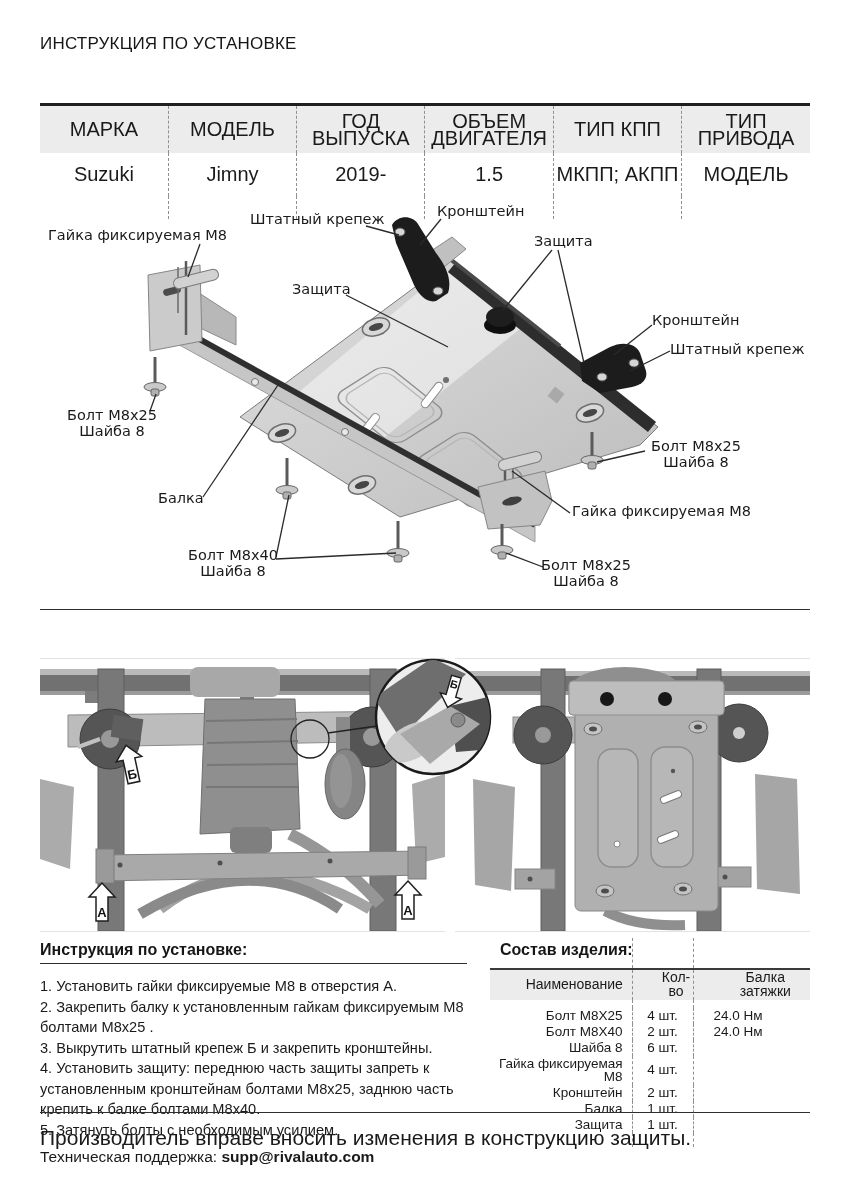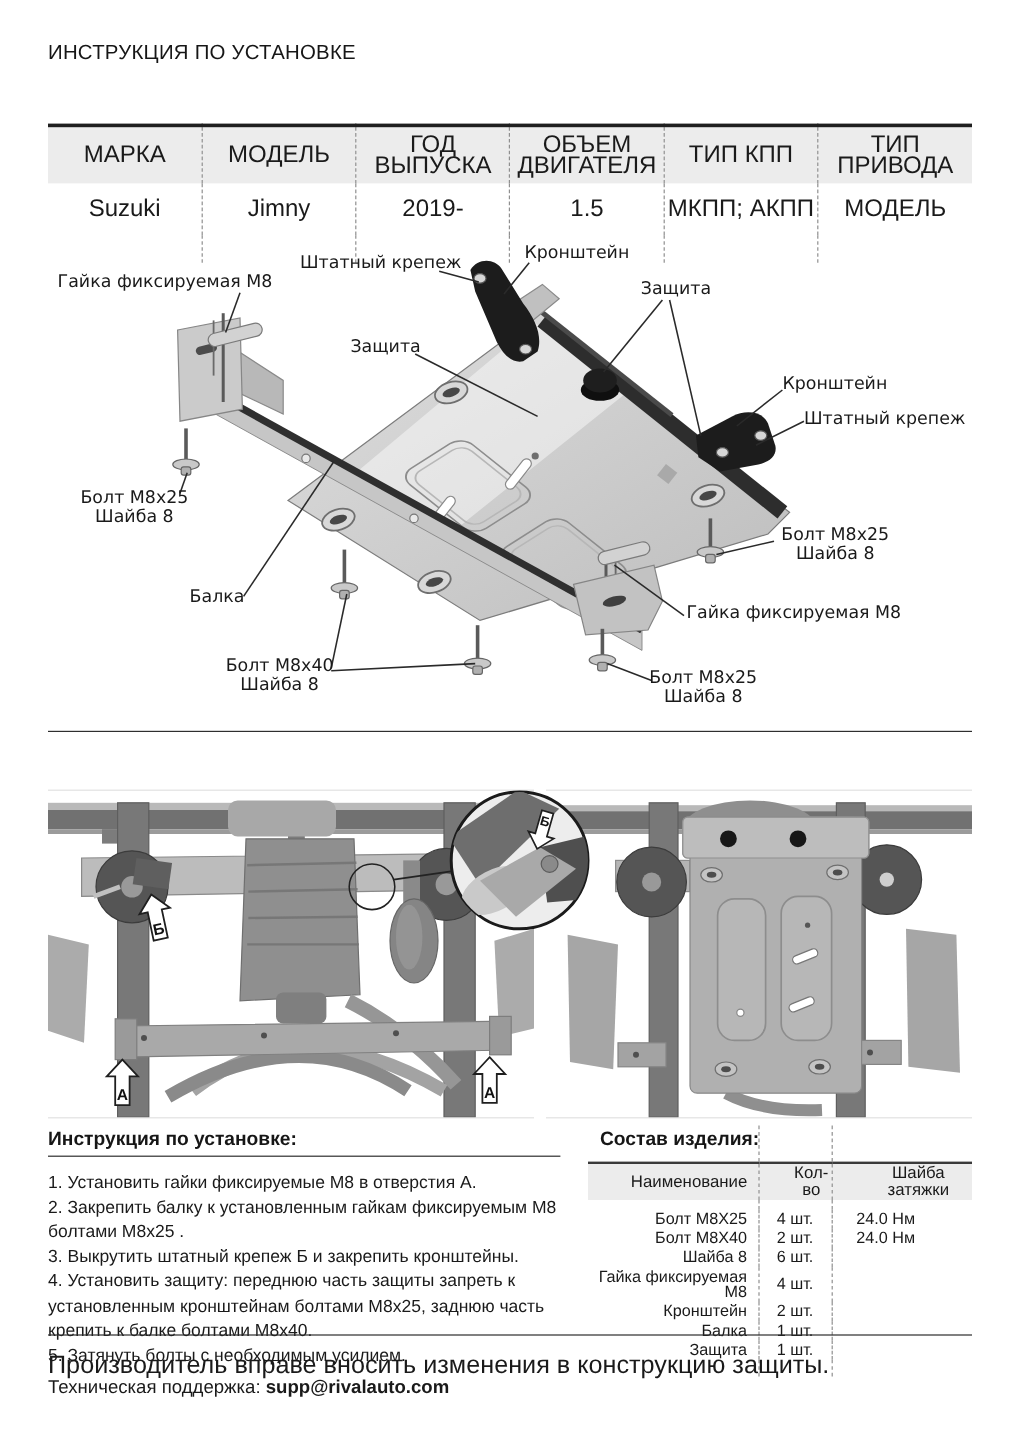--- a/index.html
+++ b/index.html
@@ -405,7 +405,7 @@
     <tr class="hrow">
       <td>Наименование</td>
       <td class="dl">Кол-во</td>
-      <td class="dl">Шайба затяжки</td>
+      <td class="dl">Балка затяжки</td>
     </tr>
     <tr class="pad">
           <td></td>

